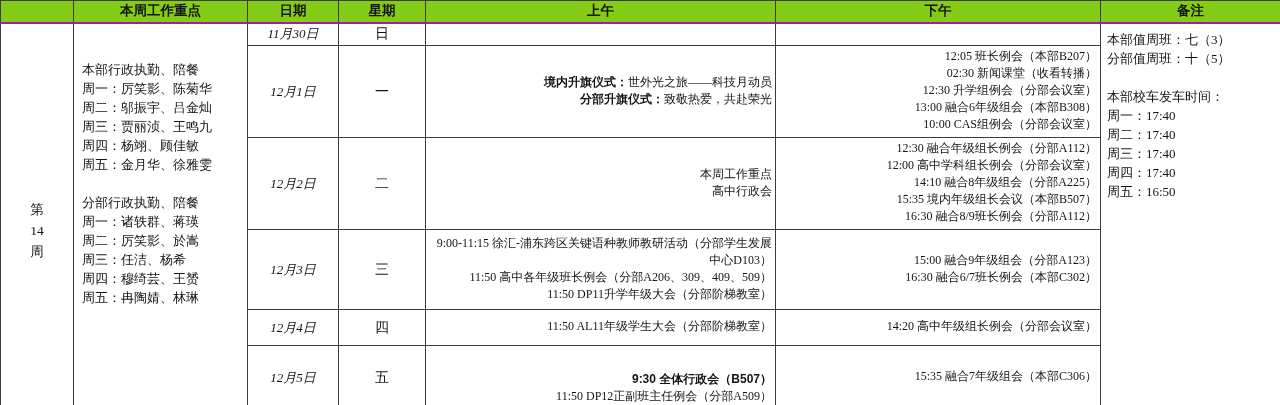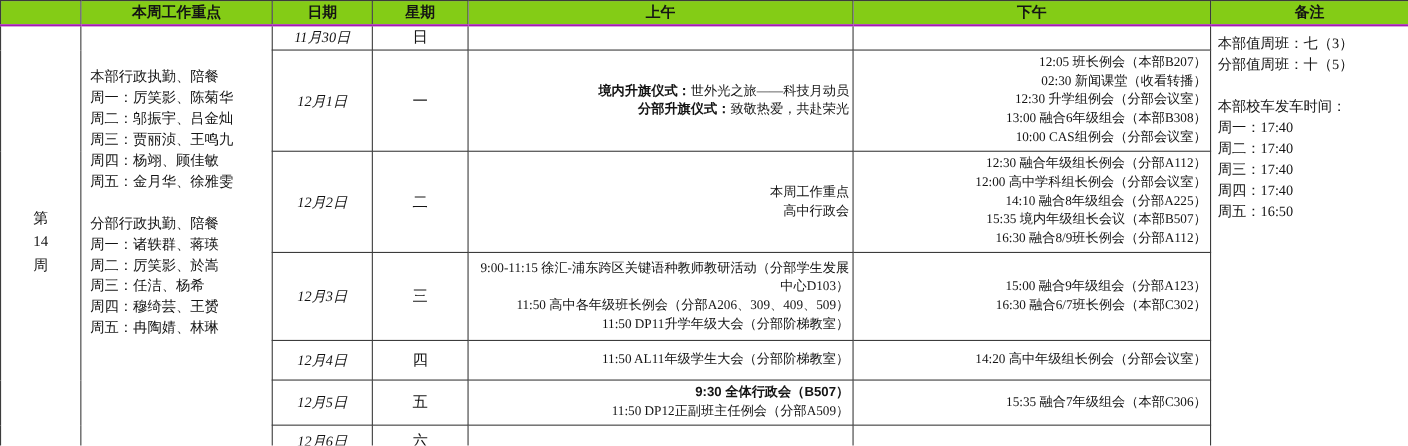--- a/index.html
+++ b/index.html
@@ -27,7 +27,7 @@
   .weekday-cell{text-align:center;font-size:14px;}
   .sched-cell{font-size:12px;line-height:17px;text-align:right;padding:2px 3px 4px 5px;}
   .lbl{font-family:Liberation Sans, sans-serif;font-weight:700;}
-  .bold-line{font-family:"Liberation Sans","DejaVu Sans",sans-serif;font-weight:700;}
+  .bold-line{font-family:"Liberation Sans","DejaVu Sans",sans-serif;font-weight:700;margin-top:23px;}
   .remarks-cell{vertical-align:top;padding:6px 3px 0 6px;font-size:13px;line-height:19px;text-align:left;}
   .remarks-gap{height:19px;}
 </style>

